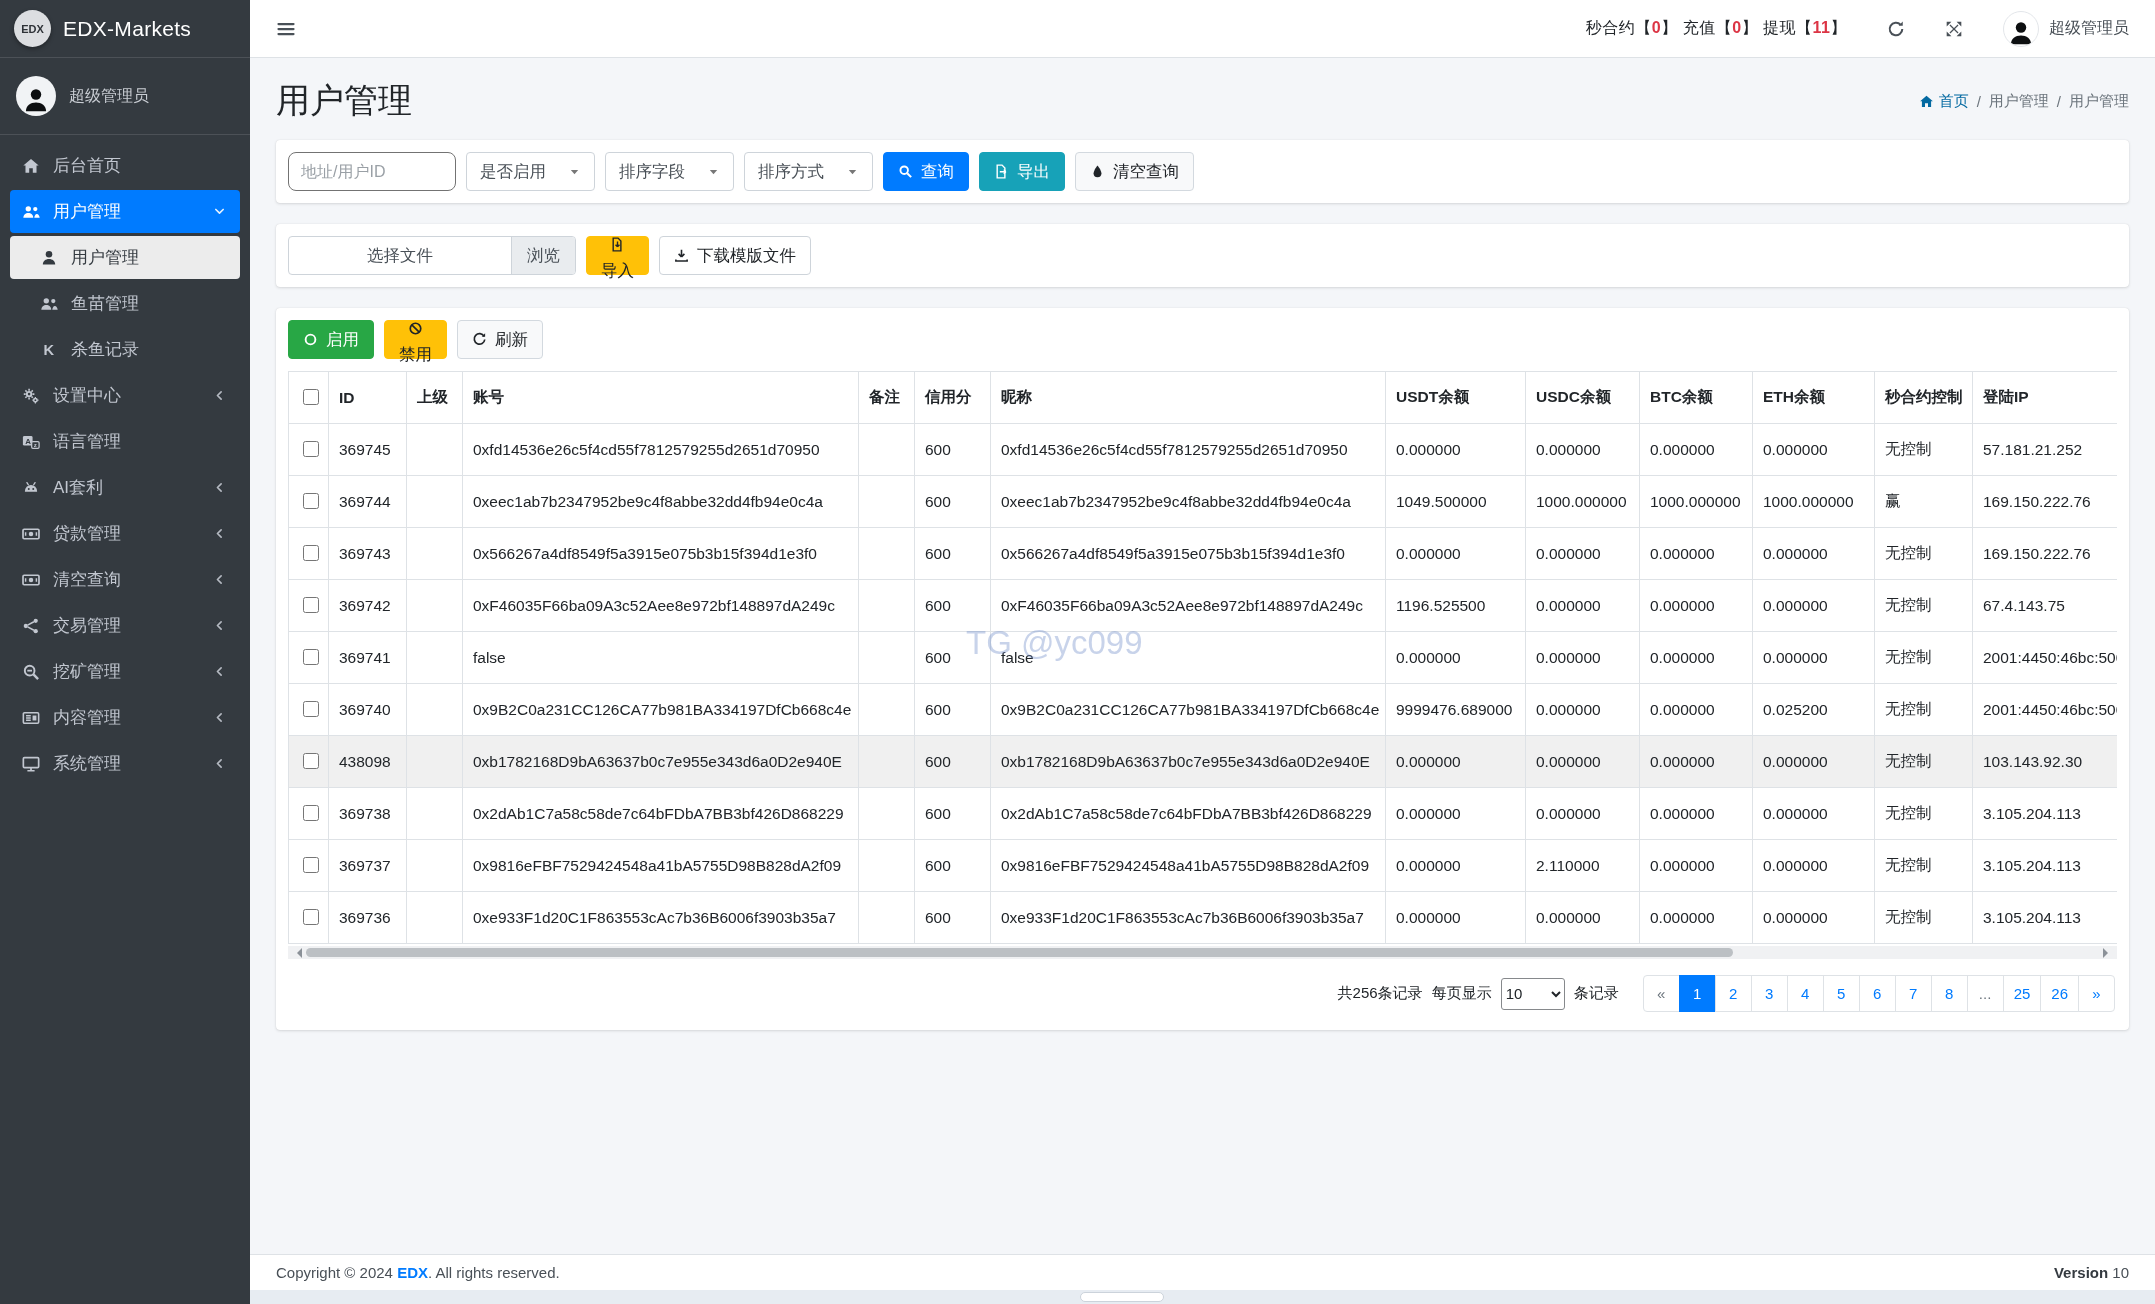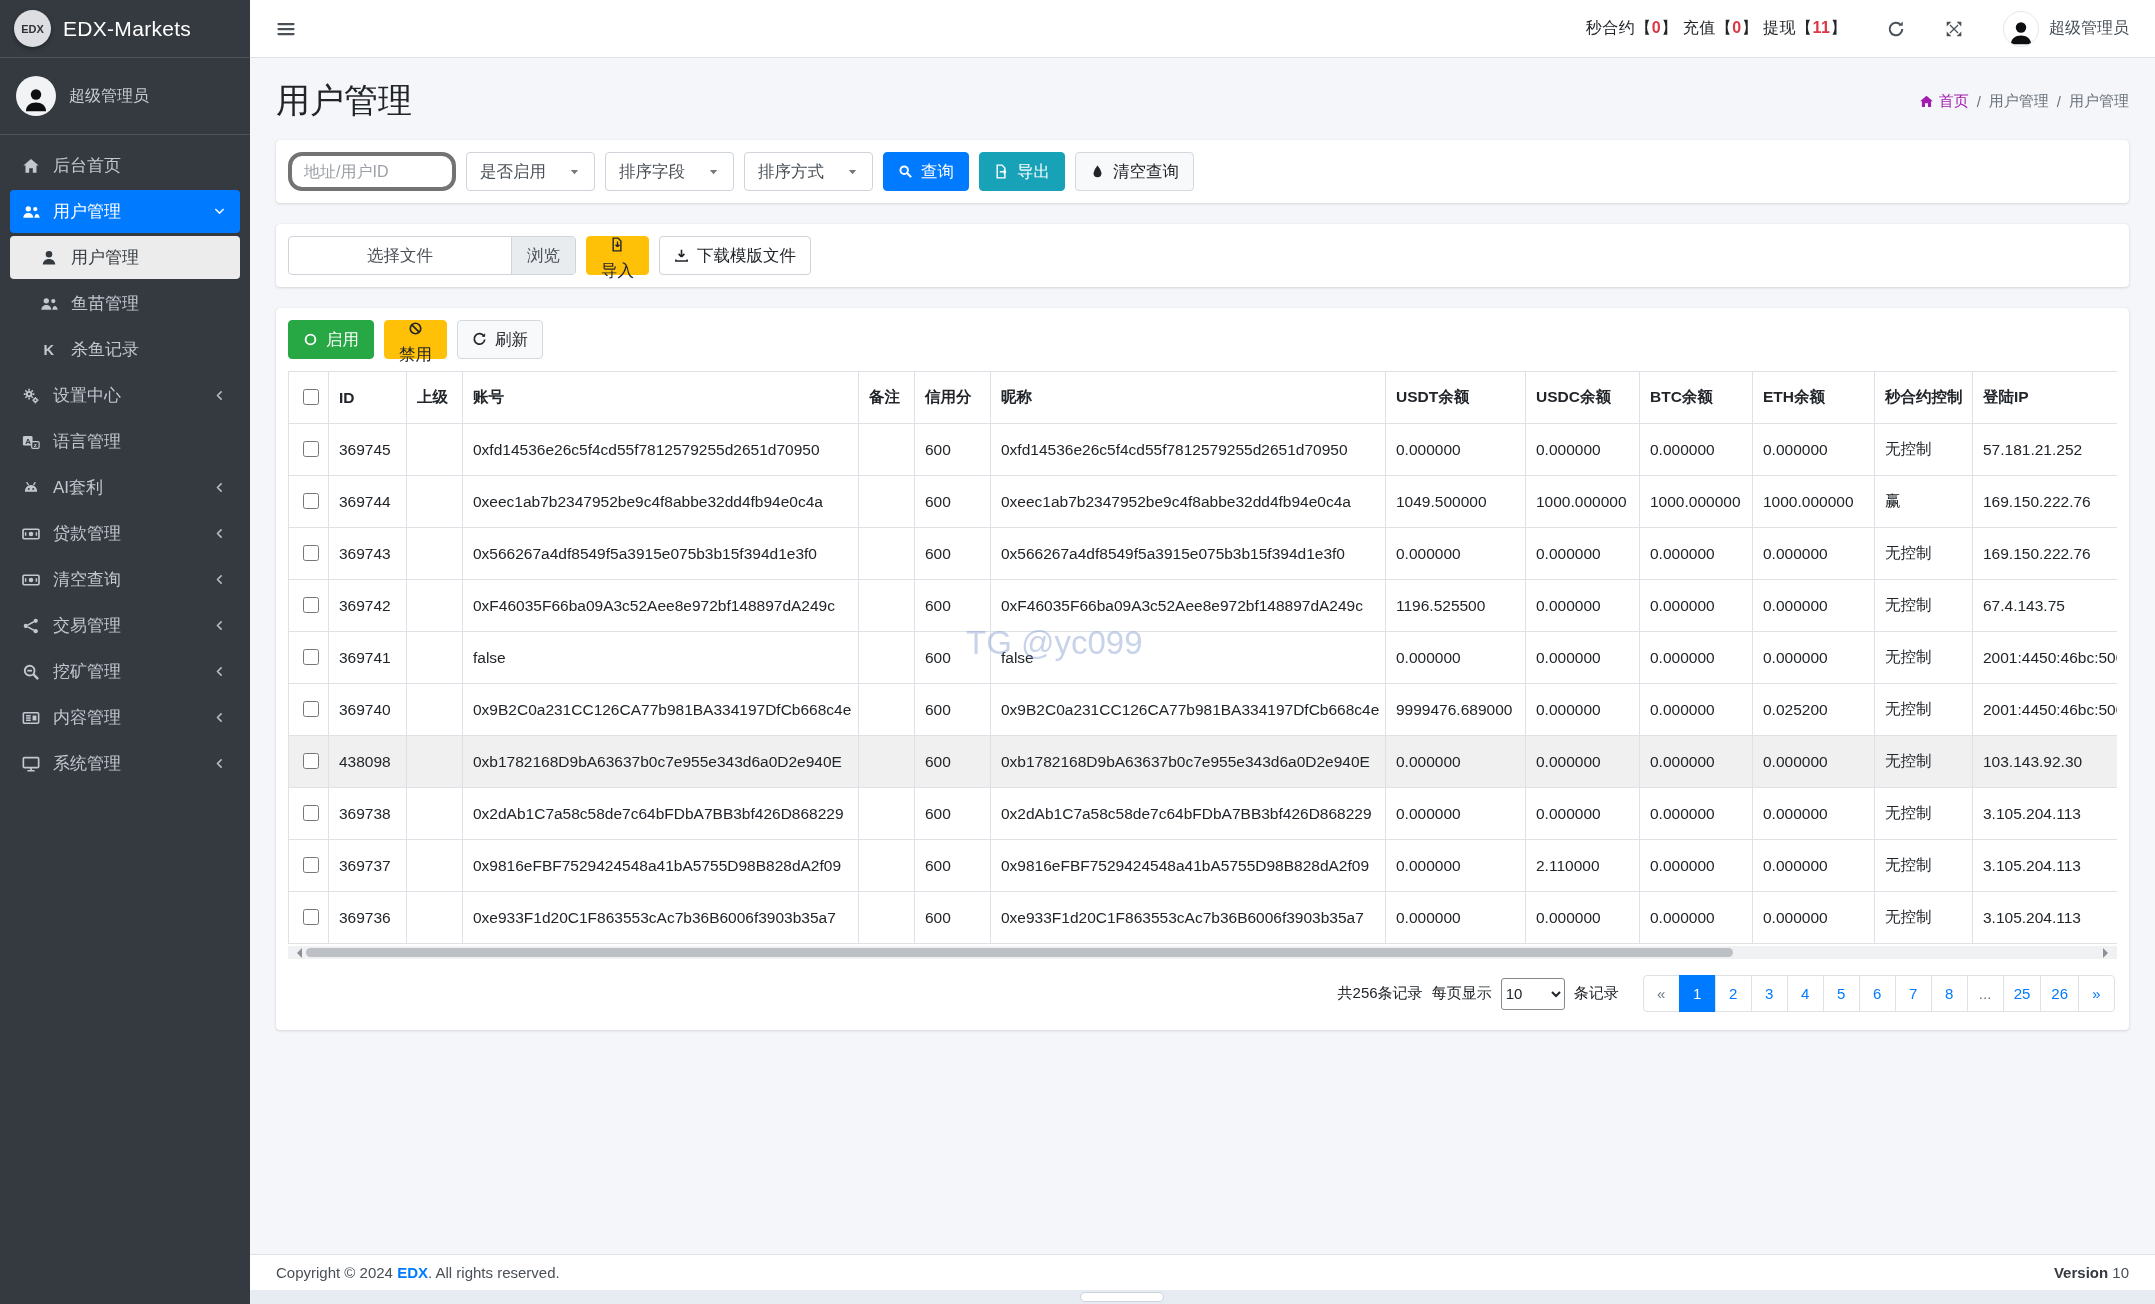--- a/index.html
+++ b/index.html
@@ -42,7 +42,7 @@
   .page-head{display:flex;justify-content:space-between;align-items:center;margin-bottom:16px;}
   .page-title{font-size:34px;font-weight:500;color:#212529;margin:0;}
   .breadcrumb{font-size:15px;color:#6c757d;display:flex;align-items:center;gap:8px;}
-  .breadcrumb .home-link{color:#a21caf;display:flex;align-items:center;gap:5px;cursor:pointer;}
+  .breadcrumb .home-link{color:#0369a1;display:flex;align-items:center;gap:5px;cursor:pointer;}
   .breadcrumb .icon{font-size:15px;}
 
   .card{background:#fff;border-radius:4px;box-shadow:0 0 1px rgba(0,0,0,.125),0 1px 3px rgba(0,0,0,.12);

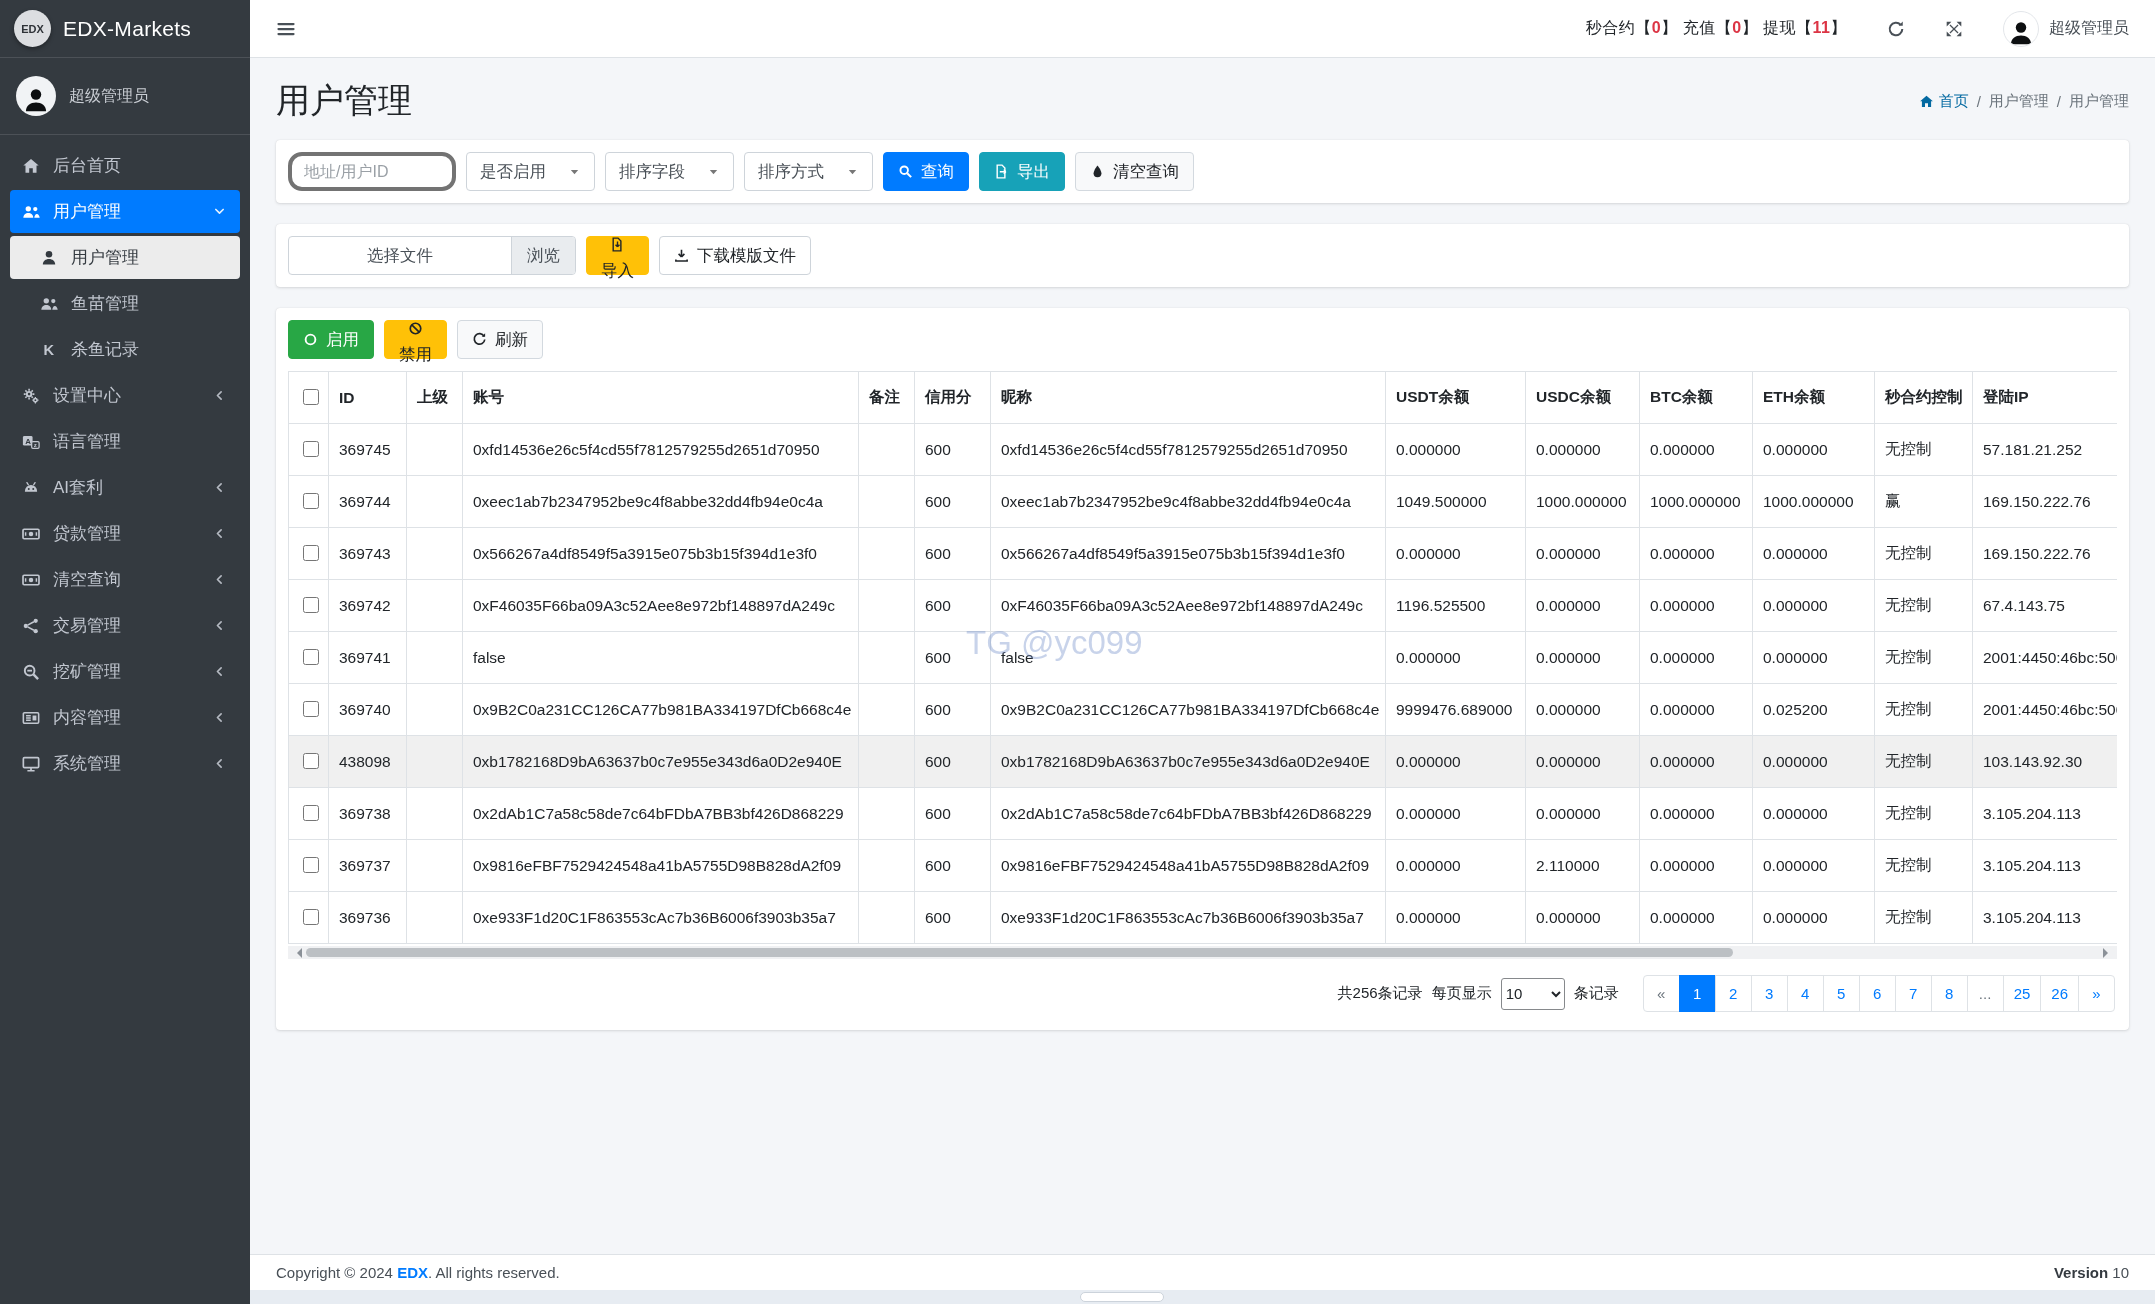--- a/index.html
+++ b/index.html
@@ -49,7 +49,7 @@
         margin-bottom:21px;padding:12px;}
   .row-flex{display:flex;align-items:center;gap:10px;flex-wrap:nowrap;}
 
-  .text-input{height:39px;width:168px;border:4px solid #737373;border-radius:14px;padding:0 12px;font-size:16px;color:#495057;
+  .text-input{height:39px;width:168px;border:1px solid #737373;border-radius:8px;padding:0 12px;font-size:16px;color:#495057;
               font-family:inherit;background:#fff;}
   .text-input::placeholder{color:#9aa0a6;}
   .sel-btn{height:39px;border:1px solid #ced4da;border-radius:4px;background:#fff;display:inline-flex;align-items:center;

